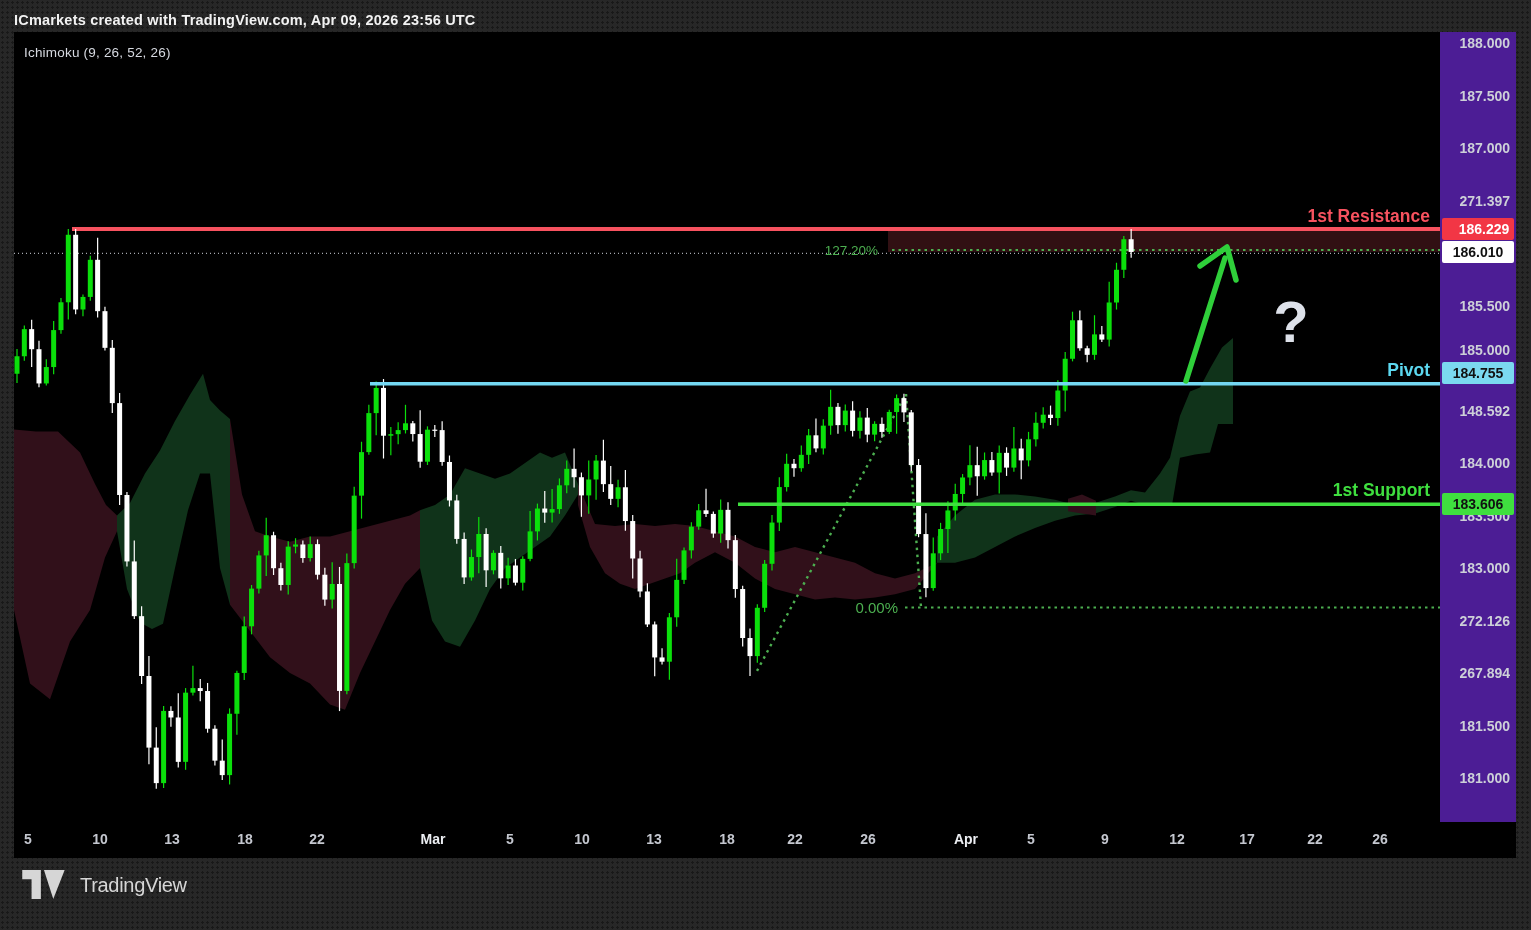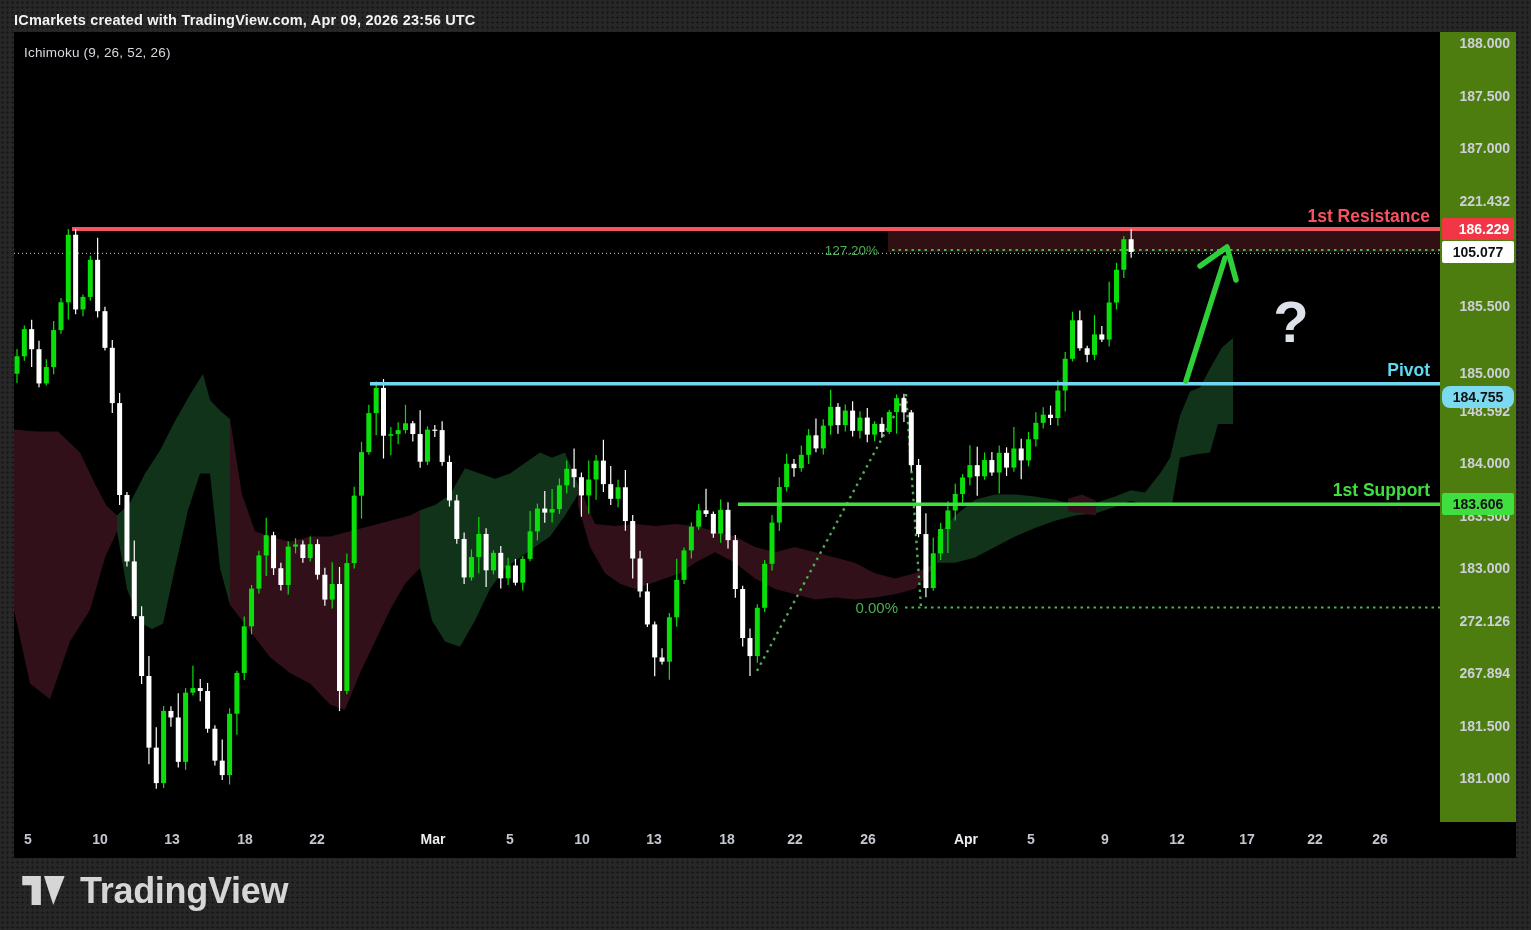--- a/index.html
+++ b/index.html
@@ -24,7 +24,7 @@
     position:absolute;left:10px;top:13px;color:#d6d9e0;font-size:13.5px;letter-spacing:.2px;
   }
   .price-axis{
-    position:absolute;left:1426px;top:0;width:76px;height:790px;background:#4d7c0f;
+    position:absolute;left:1426px;top:0;width:76px;height:790px;background:#4c1d95;
   }
   .price-tick{
     position:absolute;right:6px;color:#cdd0d8;font-size:14px;font-weight:600;white-space:nowrap;

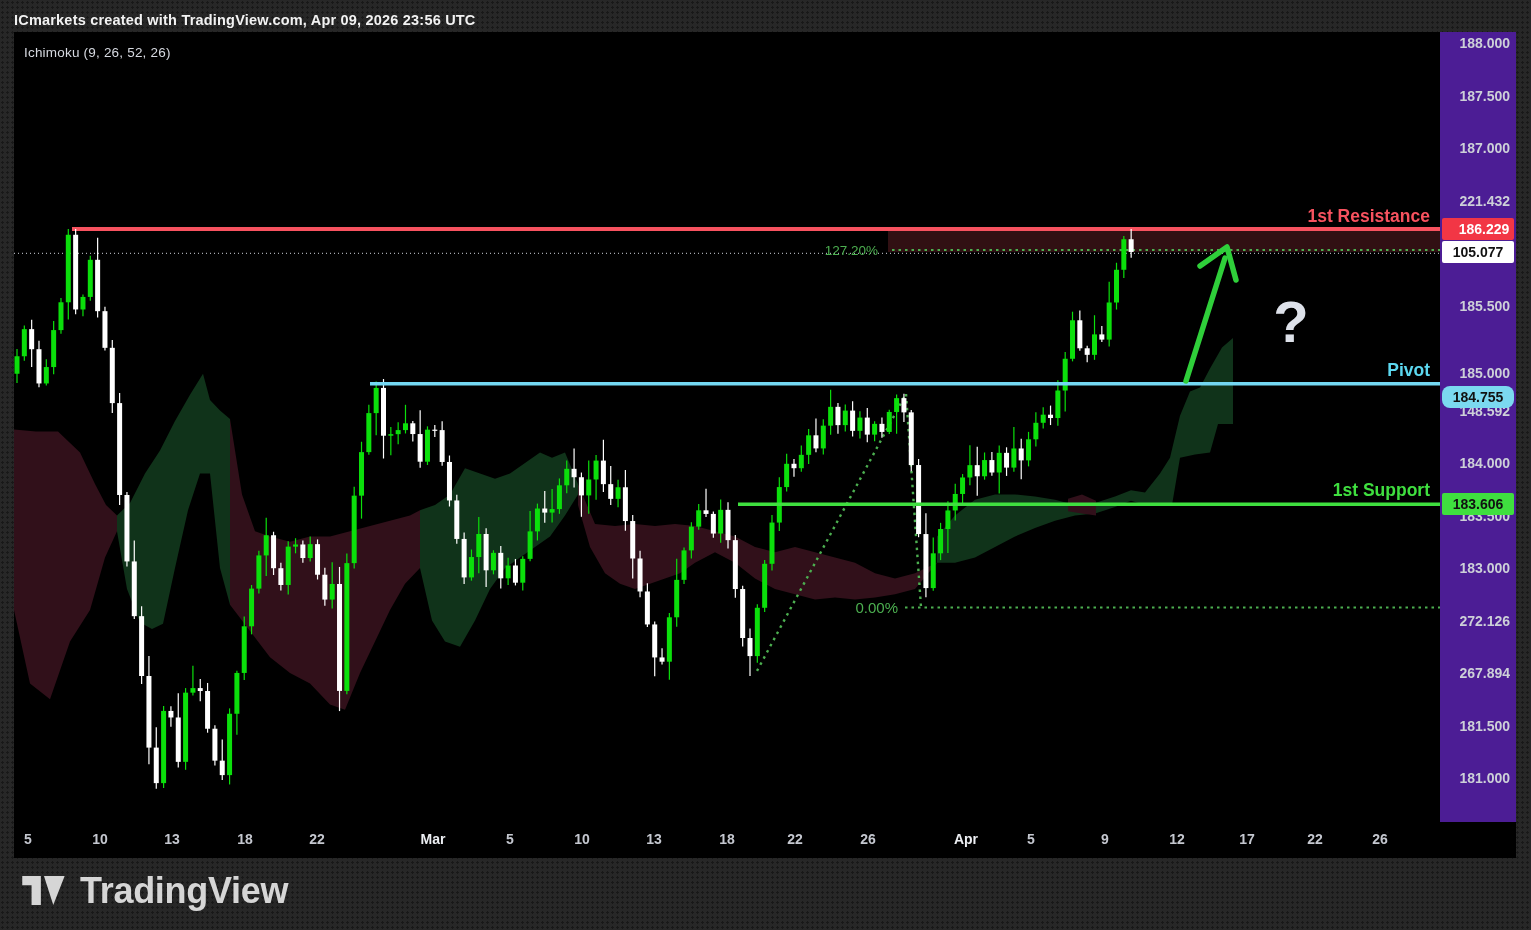--- a/index.html
+++ b/index.html
@@ -718,7 +718,7 @@
         <div class="price-tick" style="top: 3px;">188.000</div>
         <div class="price-tick" style="top: 55.5px;">187.500</div>
         <div class="price-tick" style="top: 108px; margin-left: 23px;">187.000</div>
-        <div class="price-tick" style="top: 160.5px;">221.432</div>
+        <div class="price-tick" style="top: 160.5px;">271.397</div>
         <div class="price-tick" style="top: 213px;">186.000</div>
         <div class="price-tick" style="top: 265.5px;">185.500</div>
         <div class="price-tick" style="top: 333px;">185.000</div>

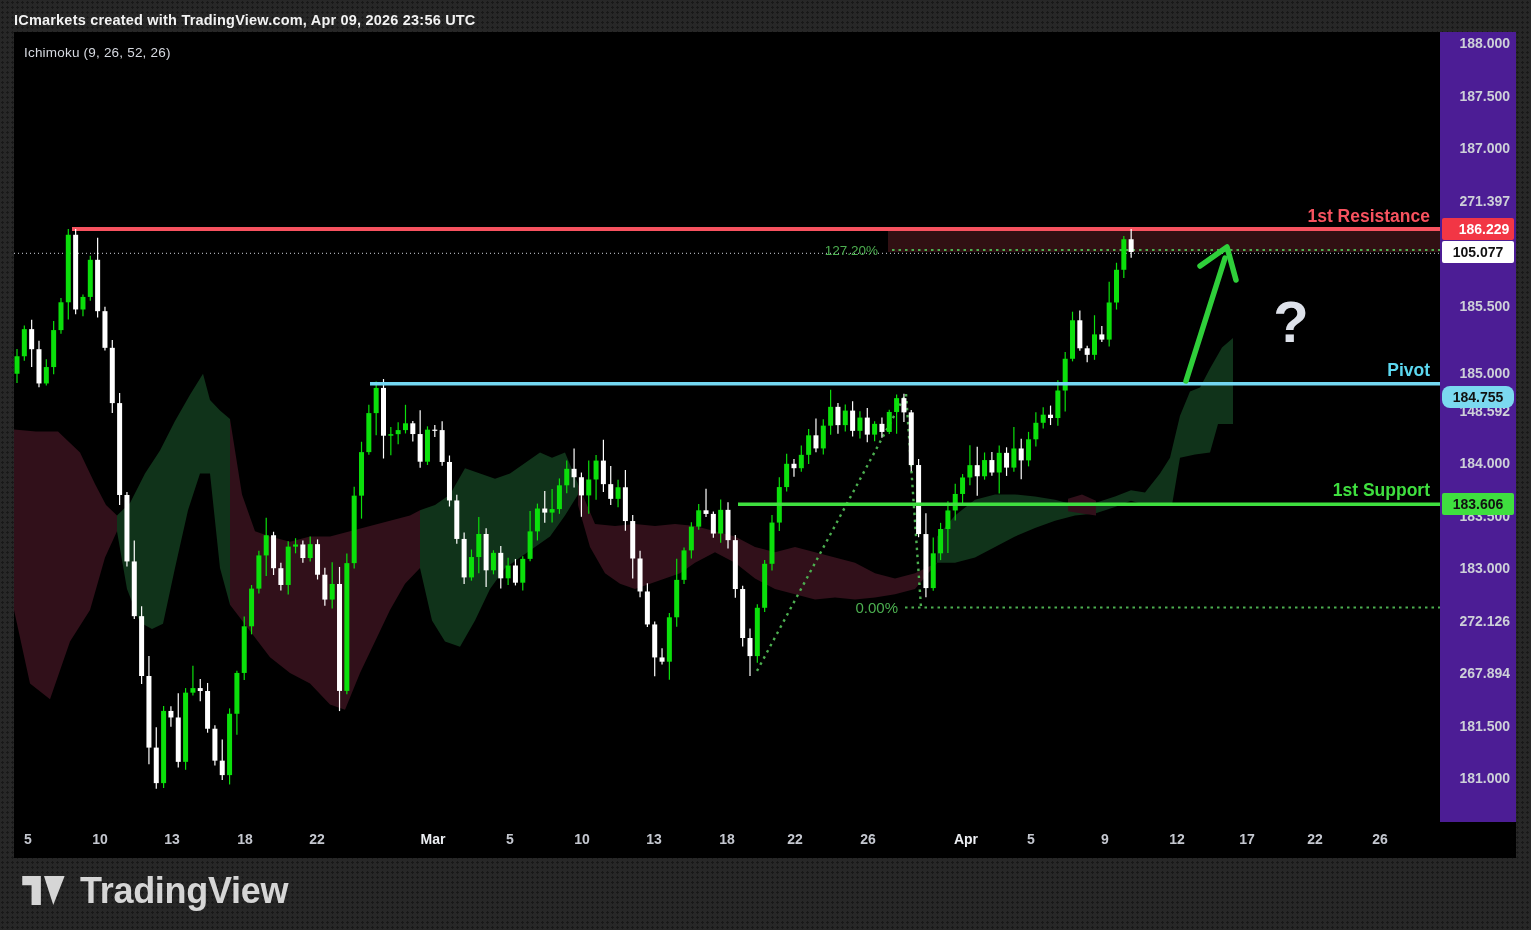--- a/index.html
+++ b/index.html
@@ -731,7 +731,7 @@
         <div class="price-tick" style="top: 685.5px; text-align: right;">181.500</div>
         <div class="price-tick" style="top: 738px;">181.000</div>
         <div class="price-badge" style="top: 185.955px; background: rgb(242, 54, 69); color: rgb(255, 255, 255); padding-left: 12px;">186.229</div>
-        <div class="price-badge" style="top: 208.95px; background: rgb(255, 255, 255); color: rgb(17, 17, 17);">105.077</div>
+        <div class="price-badge" style="top: 208.95px; background: rgb(255, 255, 255); color: rgb(17, 17, 17);">186.010</div>
         <div class="price-badge" style="top: 354px; background: rgb(123, 217, 240); color: rgb(17, 17, 17); border-radius: 8px;">184.755</div>
         <div class="price-badge" style="top: 461.37px; background: rgb(63, 223, 63); color: rgb(17, 17, 17);">183.606</div>
       </div>

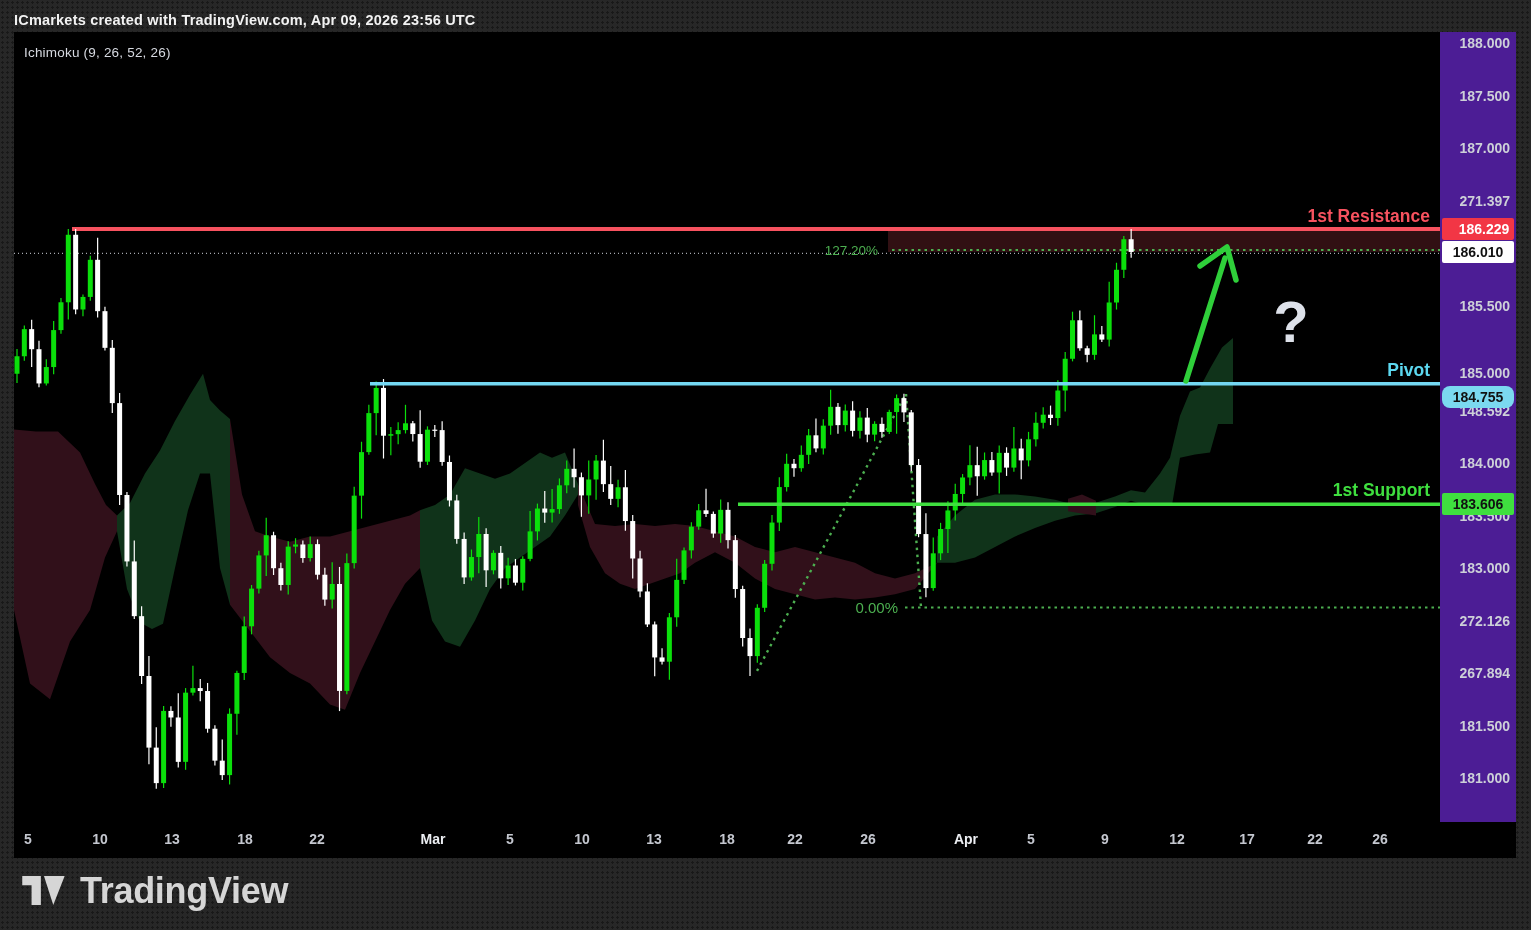--- a/index.html
+++ b/index.html
@@ -721,7 +721,7 @@
         <div class="price-tick" style="top: 160.5px;">271.397</div>
         <div class="price-tick" style="top: 213px;">186.000</div>
         <div class="price-tick" style="top: 265.5px;">185.500</div>
-        <div class="price-tick" style="top: 333px;">185.000</div>
+        <div class="price-tick" style="top: 310px;">185.000</div>
         <div class="price-tick" style="top: 370.5px;">148.592</div>
         <div class="price-tick" style="top: 423px;">184.000</div>
         <div class="price-tick" style="top: 475.5px;">183.500</div>

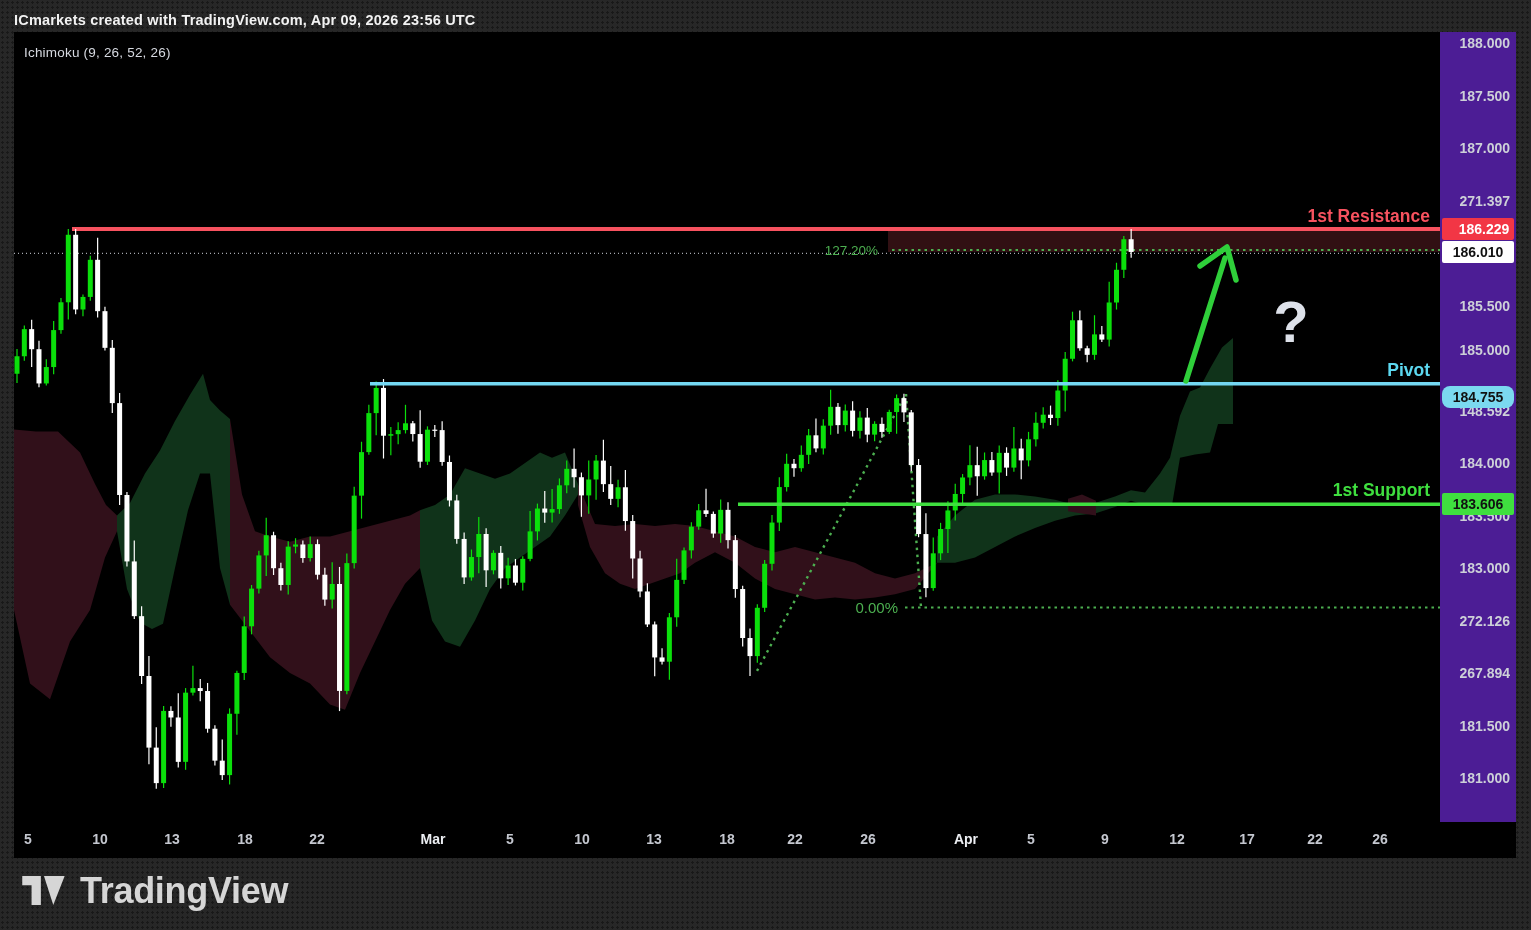--- a/index.html
+++ b/index.html
@@ -732,7 +732,7 @@
         <div class="price-tick" style="top: 738px;">181.000</div>
         <div class="price-badge" style="top: 185.955px; background: rgb(242, 54, 69); color: rgb(255, 255, 255); padding-left: 12px;">186.229</div>
         <div class="price-badge" style="top: 208.95px; background: rgb(255, 255, 255); color: rgb(17, 17, 17);">186.010</div>
-        <div class="price-badge" style="top: 354px; background: rgb(123, 217, 240); color: rgb(17, 17, 17); border-radius: 8px;">184.755</div>
+        <div class="price-badge" style="top: 330px; background: rgb(123, 217, 240); color: rgb(17, 17, 17);">184.755</div>
         <div class="price-badge" style="top: 461.37px; background: rgb(63, 223, 63); color: rgb(17, 17, 17);">183.606</div>
       </div>
     <div class="time-axis" id="time-axis">

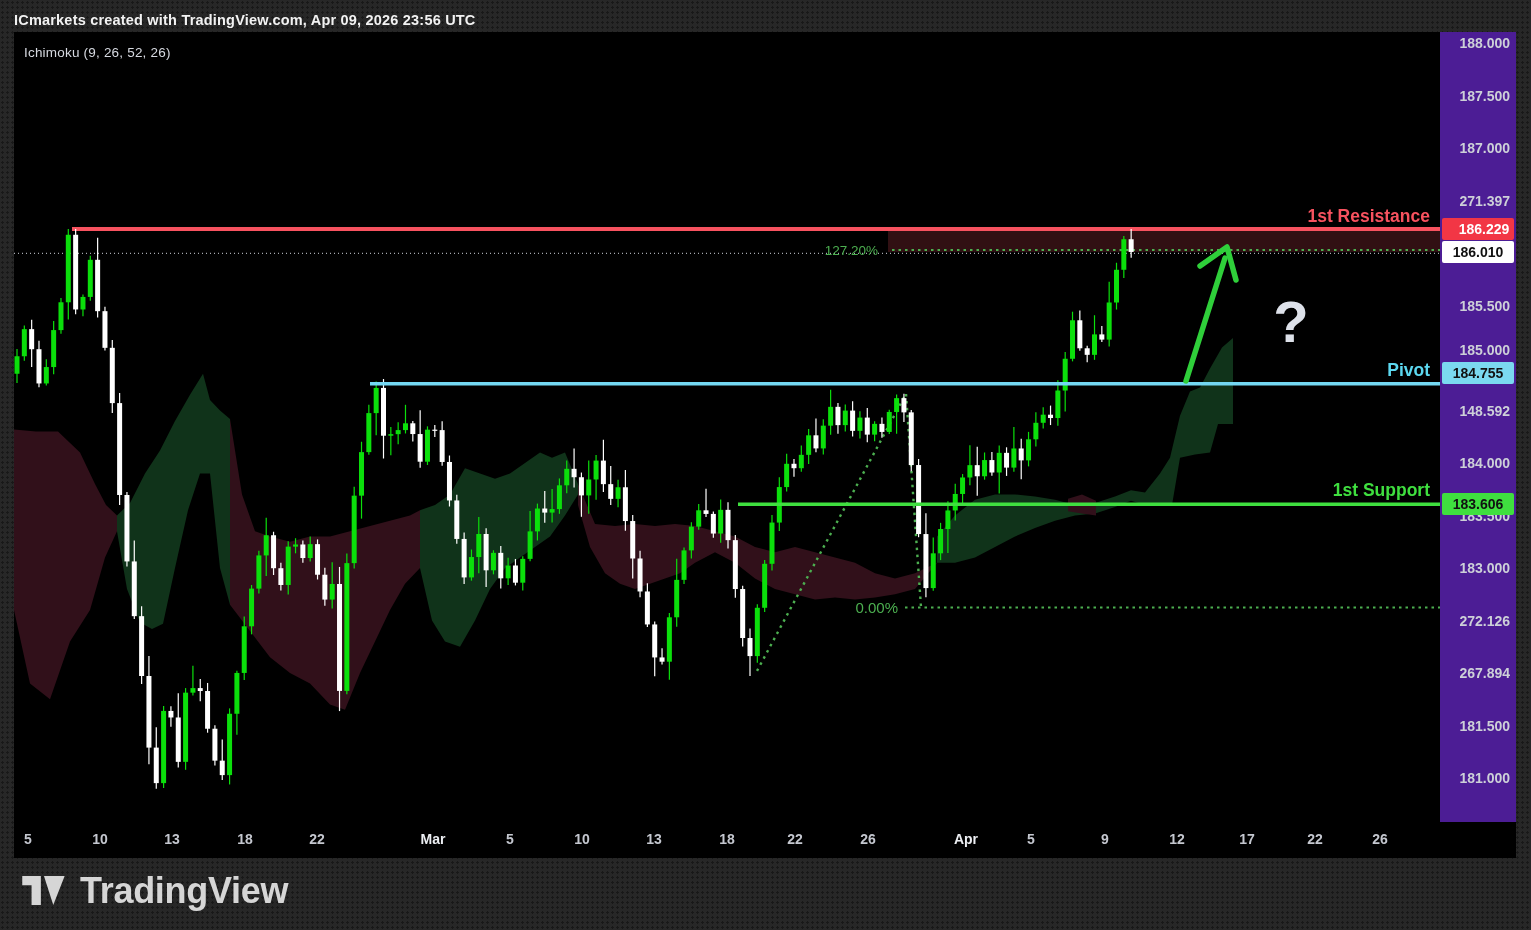--- a/index.html
+++ b/index.html
@@ -46,7 +46,7 @@
   .logo{
     position:absolute;left:22px;top:870px;display:flex;align-items:center;gap:12px;
   }
-  .logo-text{color:#d6d6d6;font-size:36px;font-weight:bold;letter-spacing:-0.3px;}
+  .logo-text{color:#d6d6d6;font-size:20px;font-weight:normal;letter-spacing:-0.3px;}
   text{font-family:"Liberation Sans","DejaVu Sans",sans-serif;}
 </style>
 </head>

